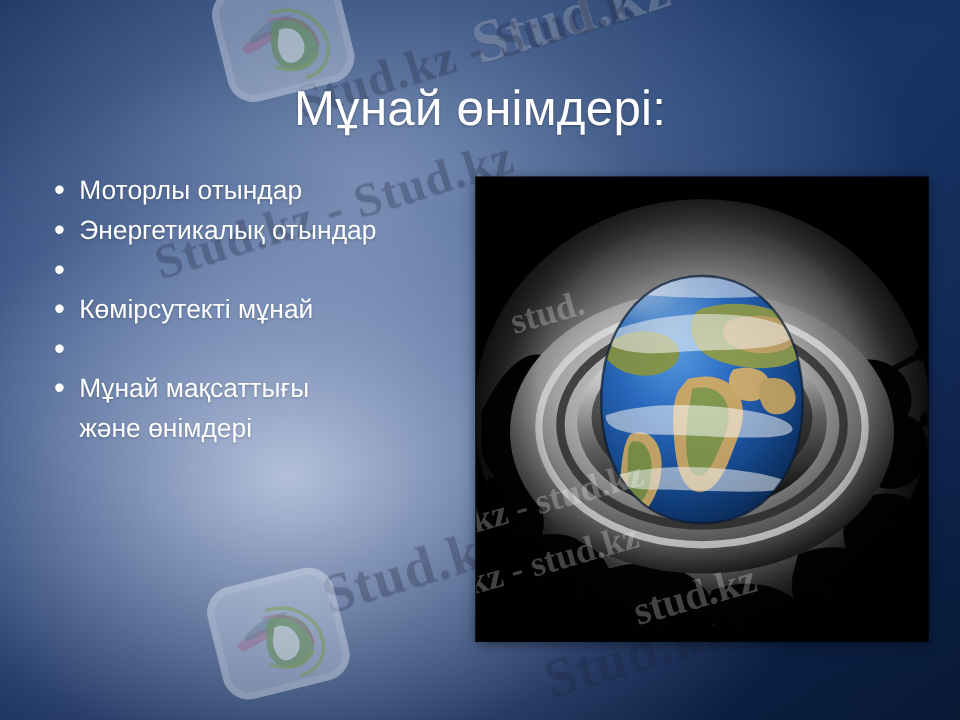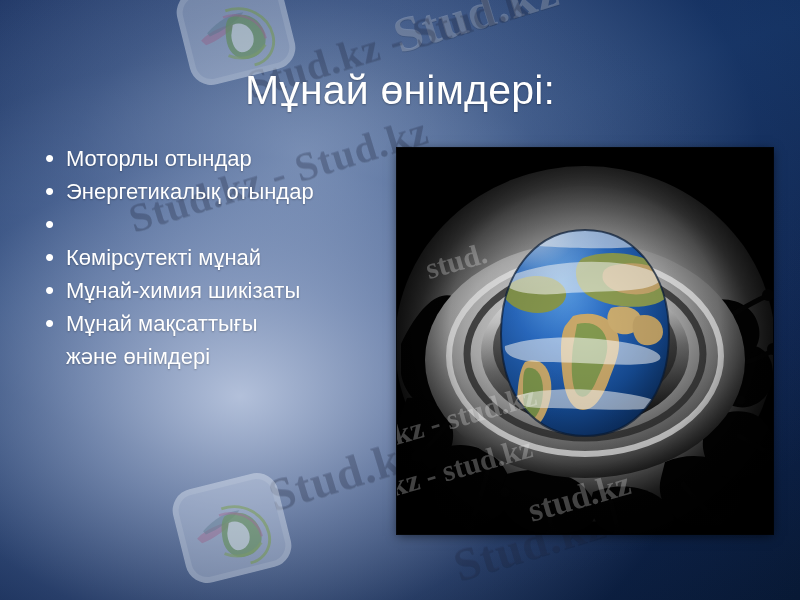--- a/index.html
+++ b/index.html
@@ -176,7 +176,6 @@
       </div>
       <div class="bullet-row">
         <div class="bullet-dot">•</div>
-        <div class="bullet-text">Мұнай-химия шикізаты</div>
       </div>
       <div class="bullet-row">
         <div class="bullet-dot">•</div>

